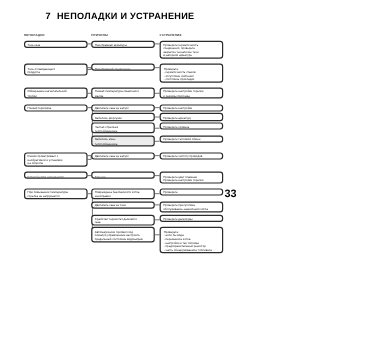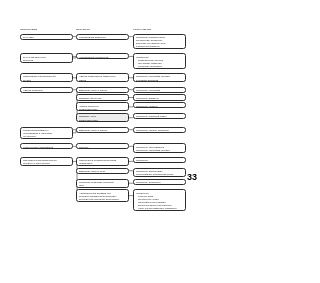--- a/index.html
+++ b/index.html
@@ -65,6 +65,9 @@
 
 <div class="page">
 
+  <div class="title-row">
+    <span class="num">7</span><span>НЕПОЛАДКИ И УСТРАНЕНИЕ</span>
+  </div>
 
   <div class="folio">33</div>
 

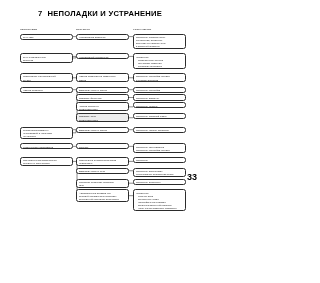--- a/index.html
+++ b/index.html
@@ -26,7 +26,7 @@
 
   
   .folio{
-    position:absolute;right:3px;top:172px;
+    position:absolute;right:3px;top:156px;
     font-size:9px;font-weight:bold;color:#000;
   }
 

